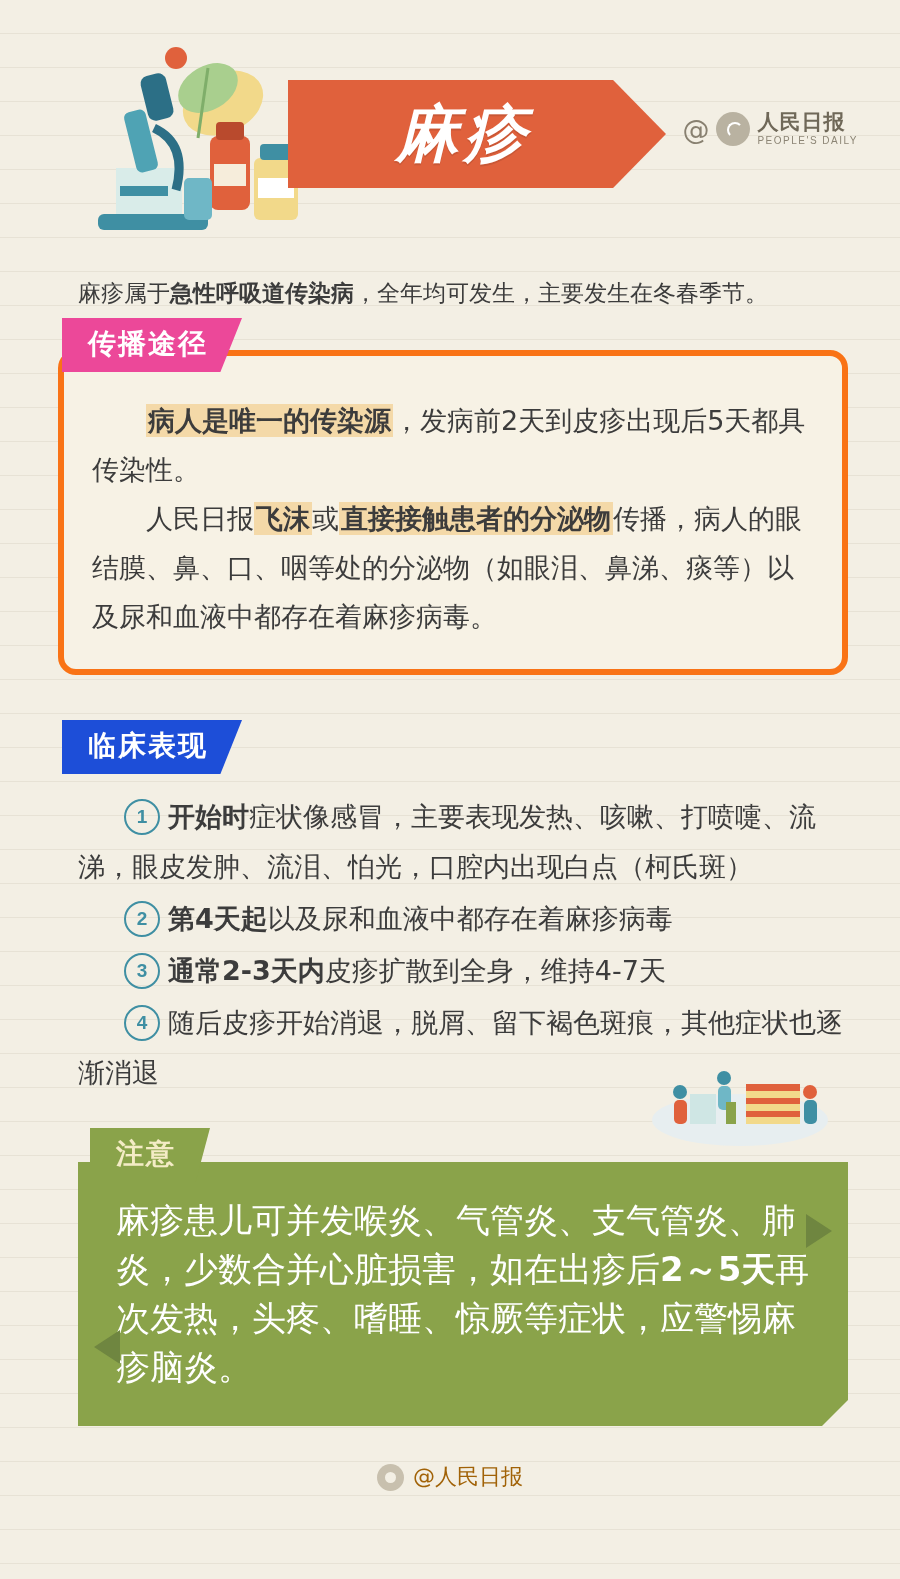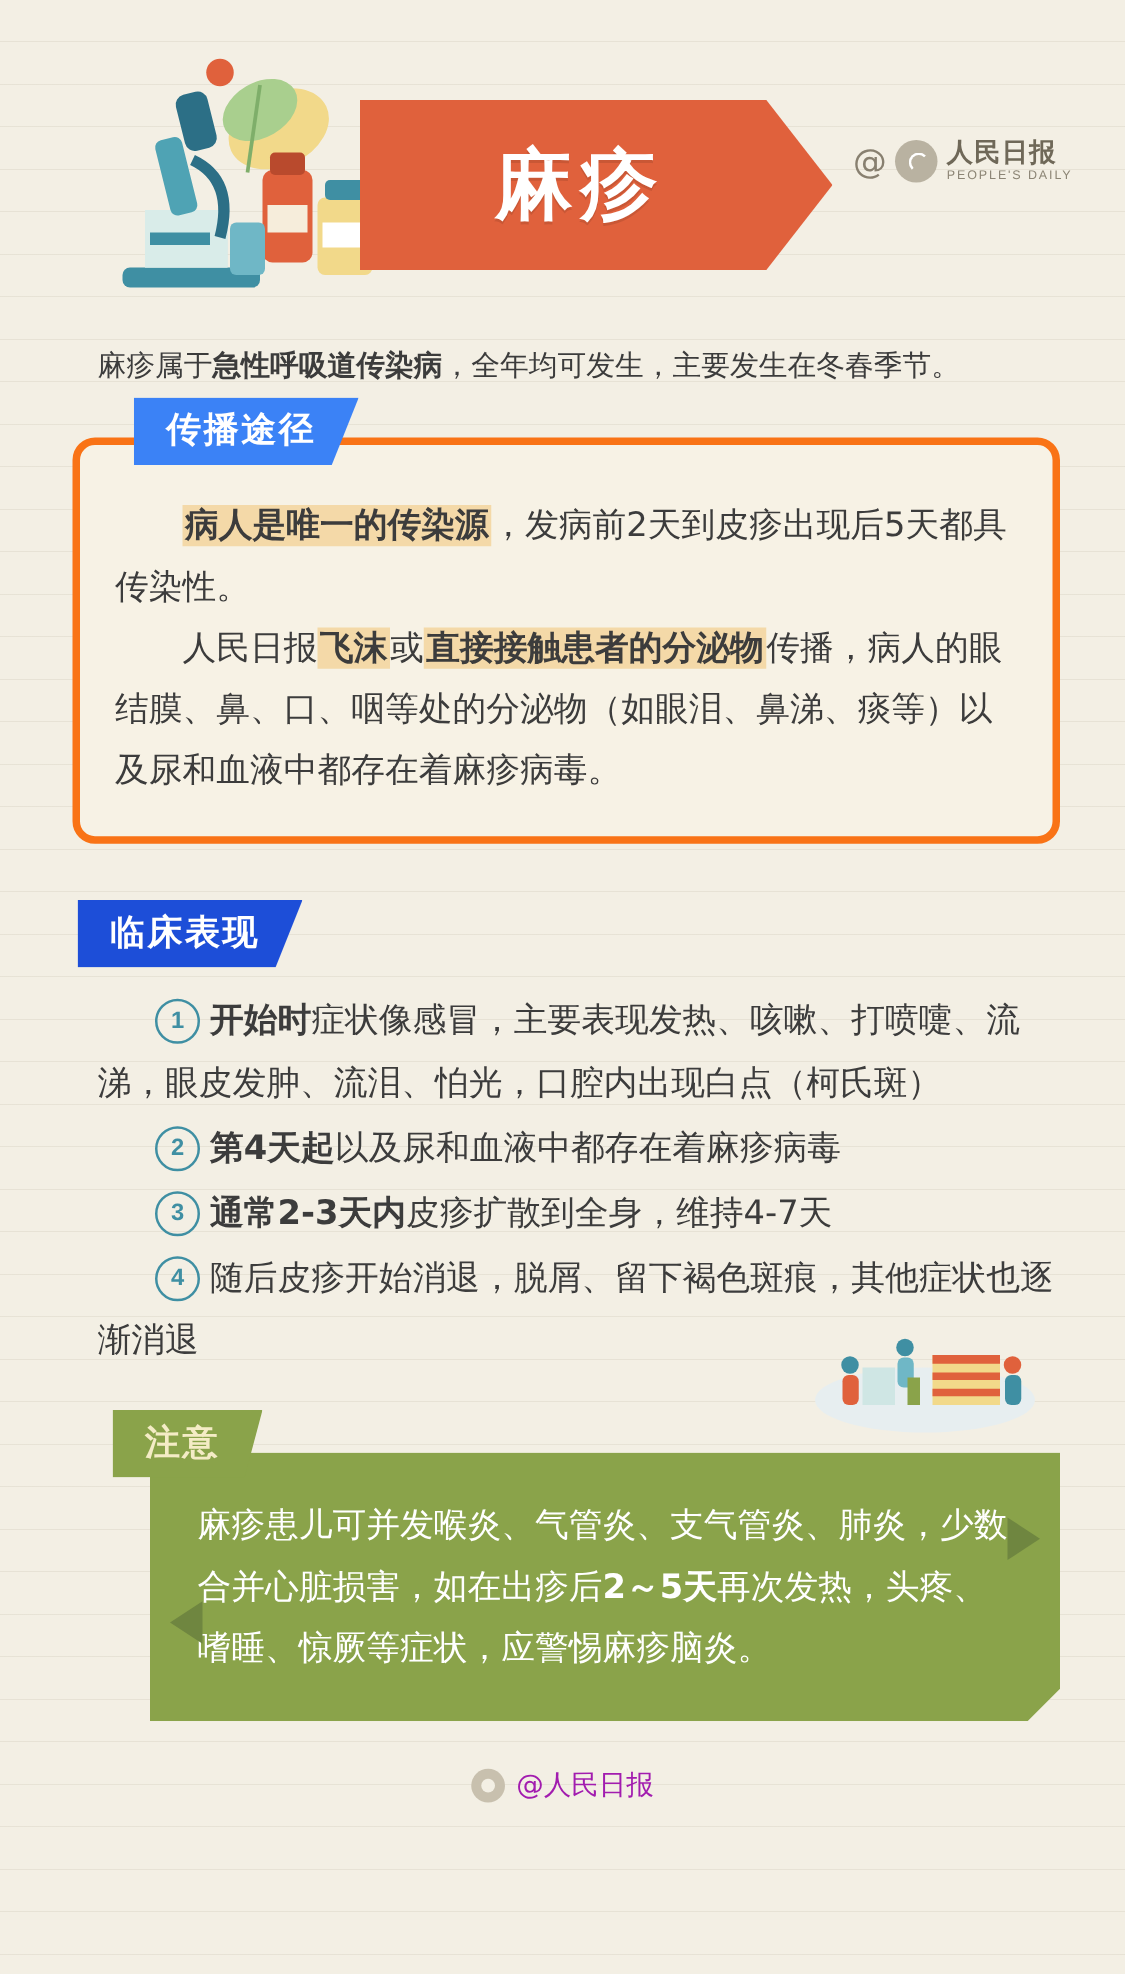--- a/index.html
+++ b/index.html
@@ -50,7 +50,8 @@
     left: 288px;
     top: 80px;
     width: 378px;
-    height: 136px;
+    height: 108px;
+    font-style: italic;
   }
   .banner-shape {
     width: 100%;

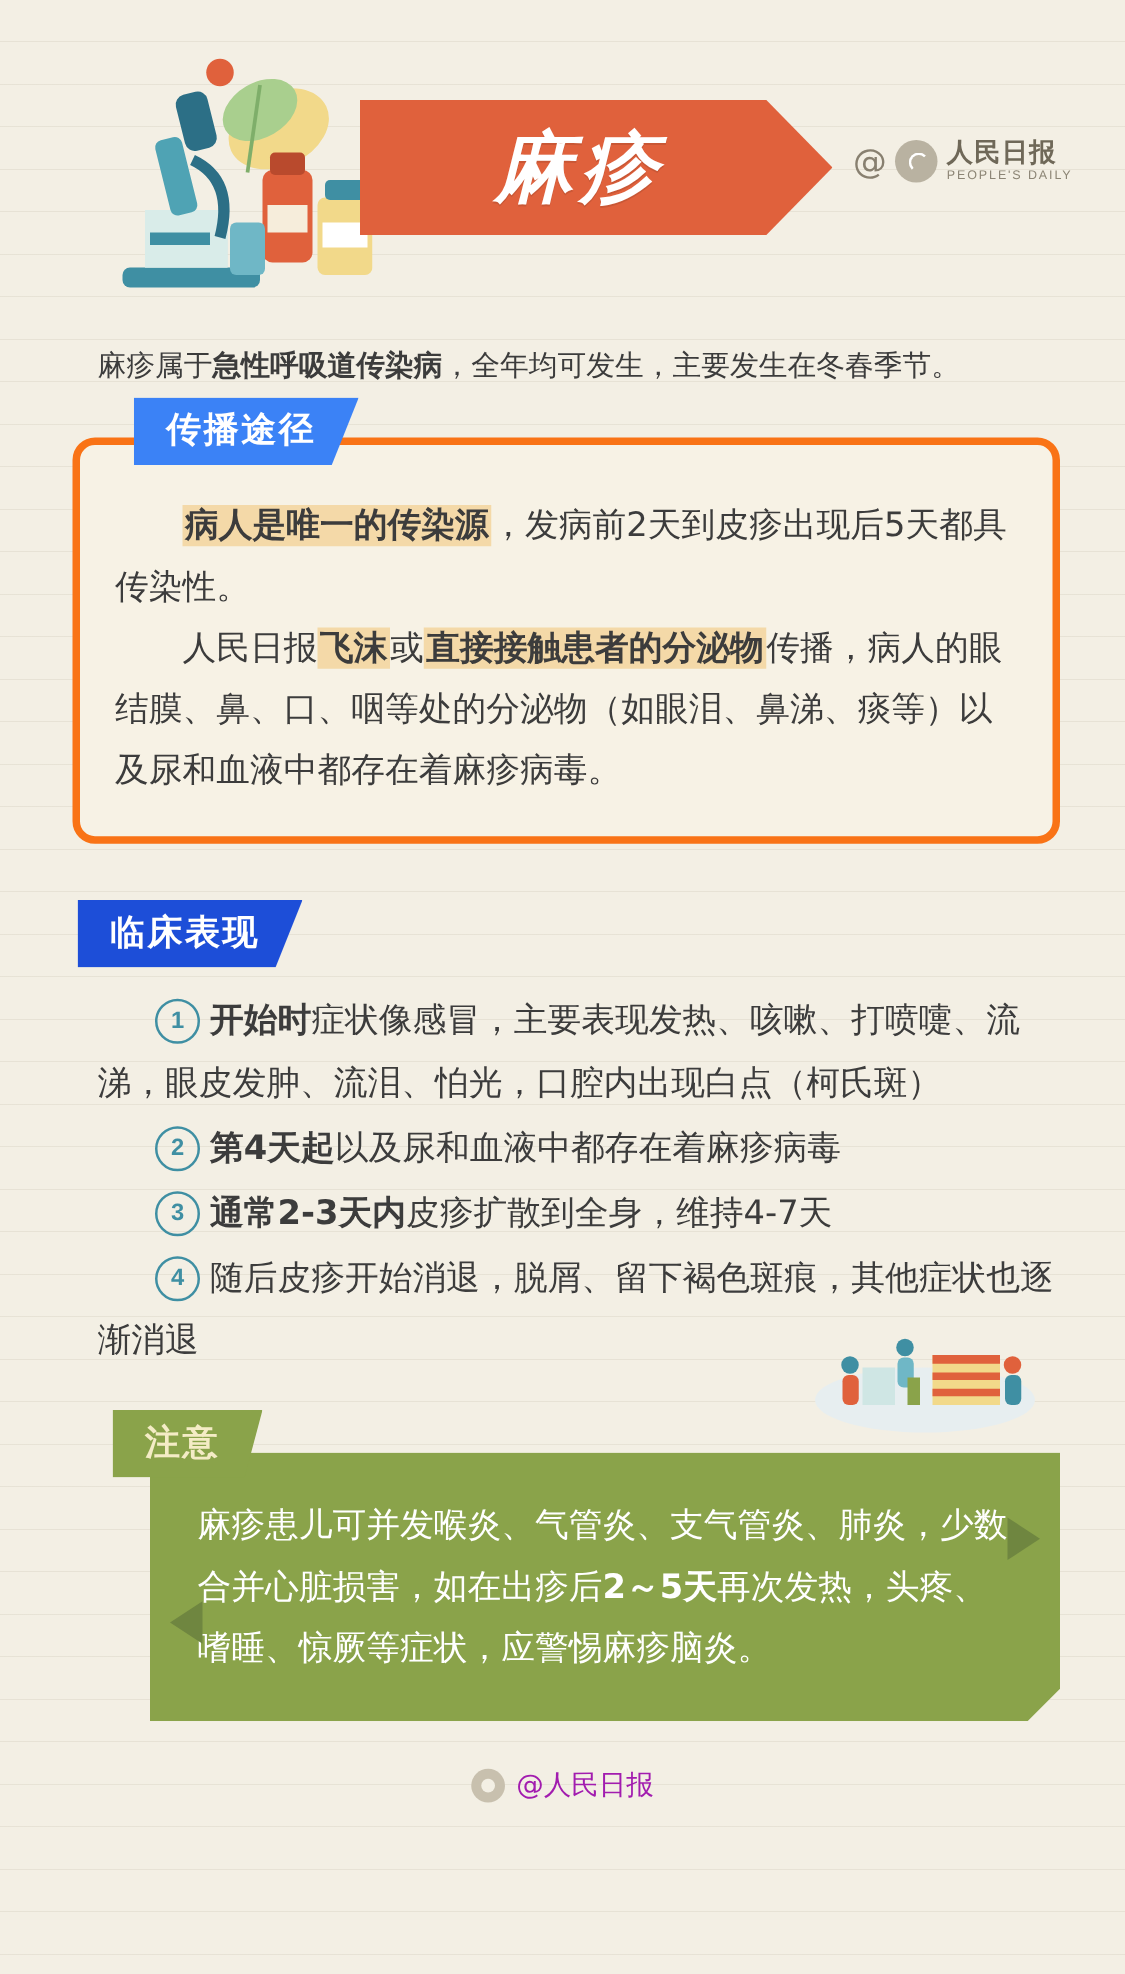--- a/index.html
+++ b/index.html
@@ -138,9 +138,8 @@
     z-index: 3;
   }
   .tag.red {
-    background: #3b82f6;
+    background: #ec4899;
     clip-path: polygon(0 0, 100% 0, 88% 100%, 0 100%);
-    margin-left: 45px;
   }
   .tag.blue {
     background: #1d4ed8;

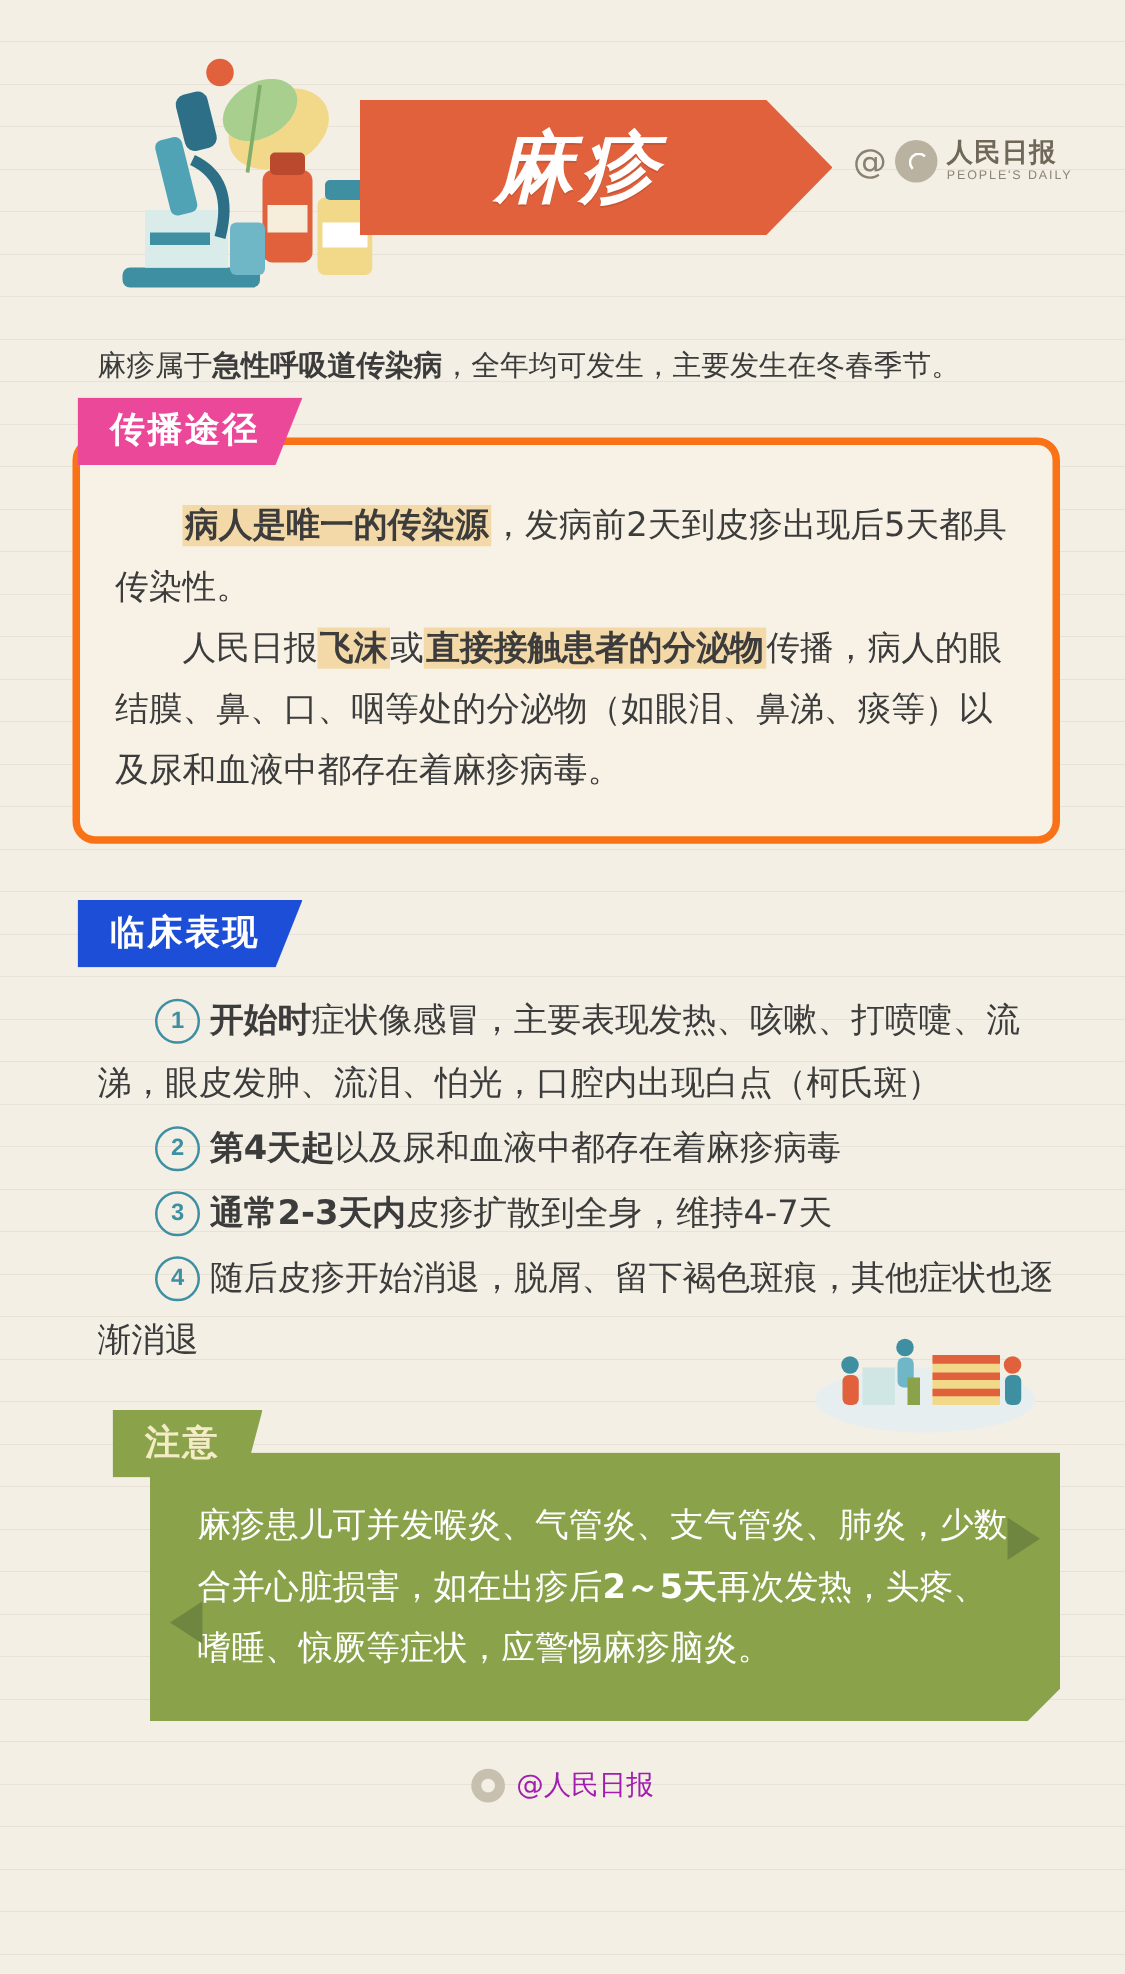--- a/index.html
+++ b/index.html
@@ -211,10 +211,10 @@
     height: 90px;
   }
   .card-olive {
-    margin: -20px 52px 0 92px;
+    margin: -20px 52px 0 50px;
     background: #8aa34a;
     padding: 34px 36px 34px 38px;
-    font-size: 27px;
+    font-size: 34px;
     line-height: 49px;
     color: #ffffff;
     font-family: "DejaVu Sans", sans-serif;

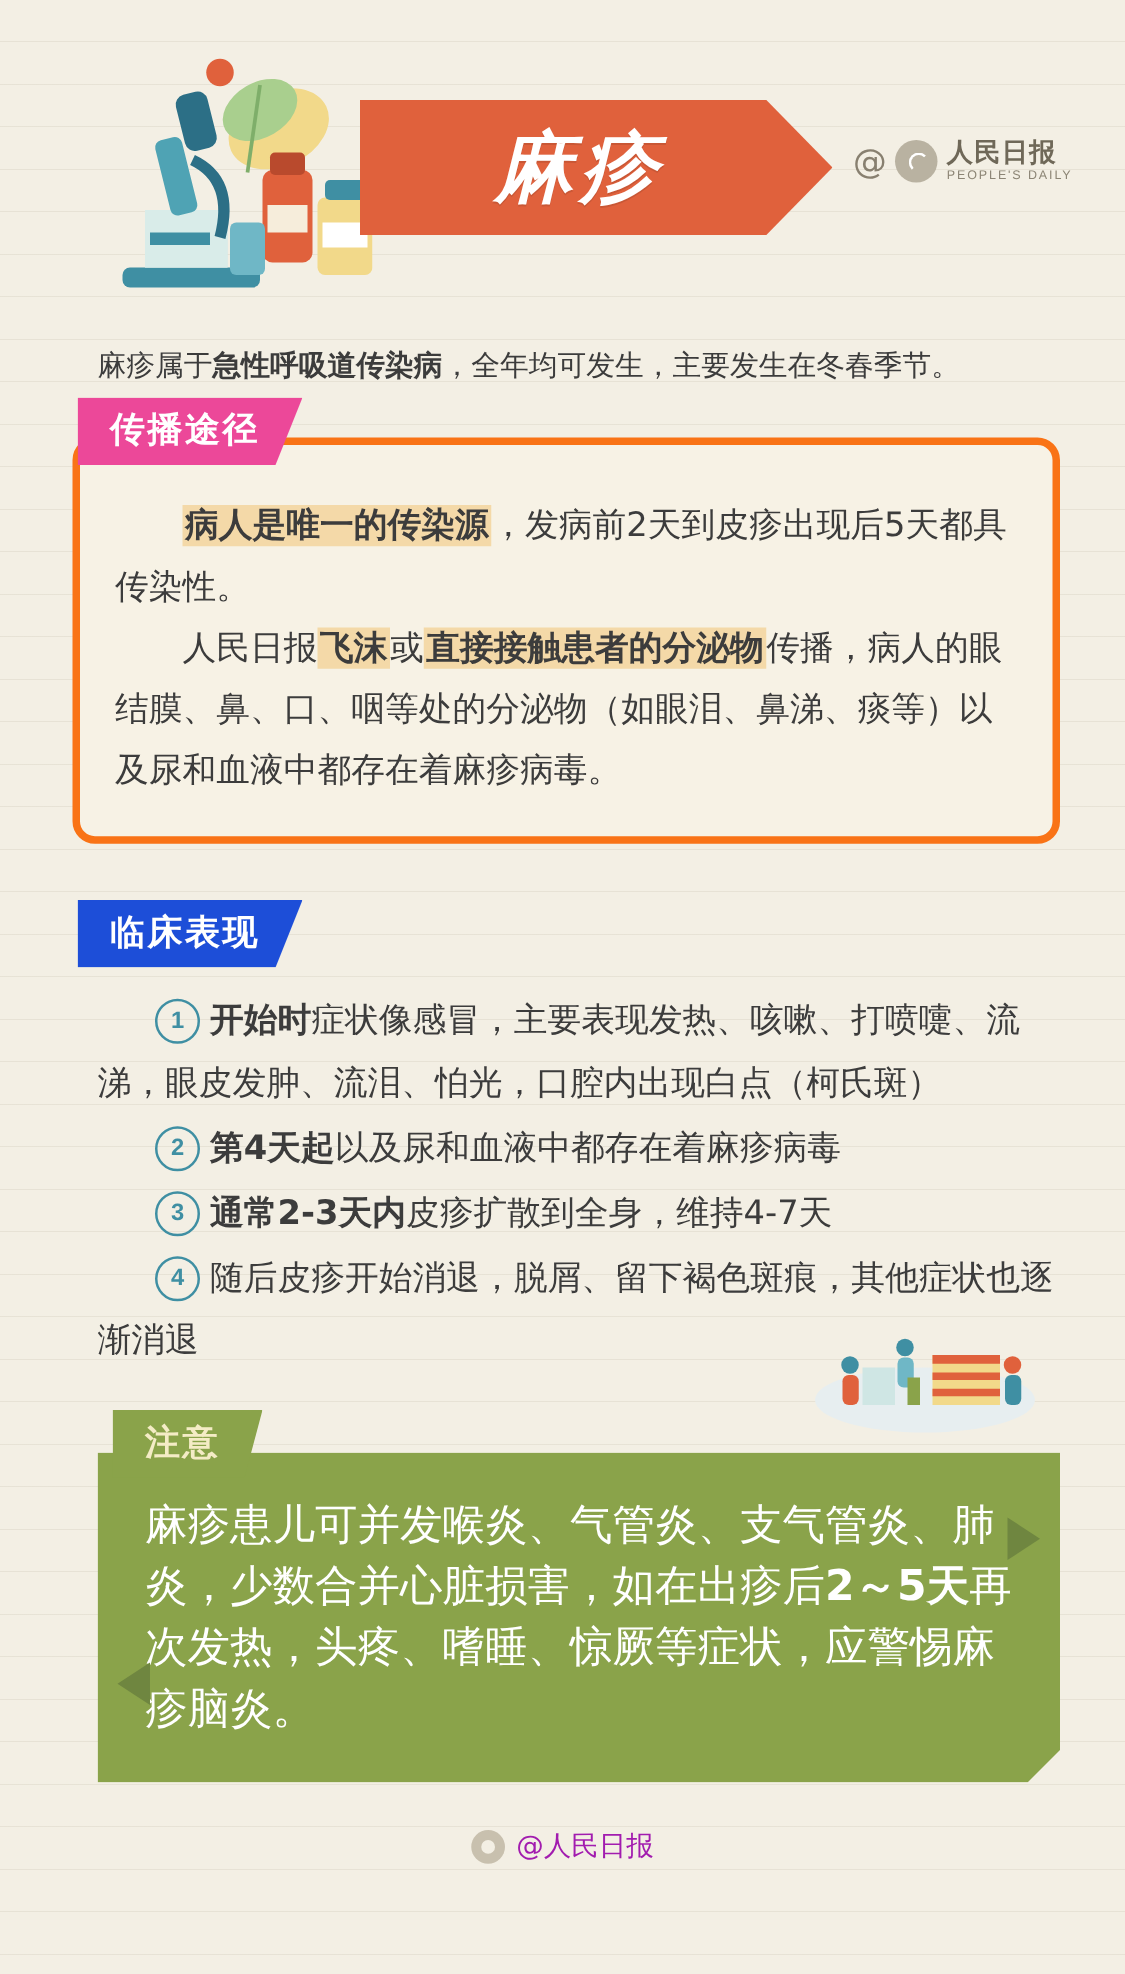--- a/index.html
+++ b/index.html
@@ -266,7 +266,7 @@
   }
   .footer-text {
     font-size: 22px;
-    color: #a21caf;
+    color: #a16207;
     font-family: "DejaVu Sans", sans-serif;
   }
 </style>

